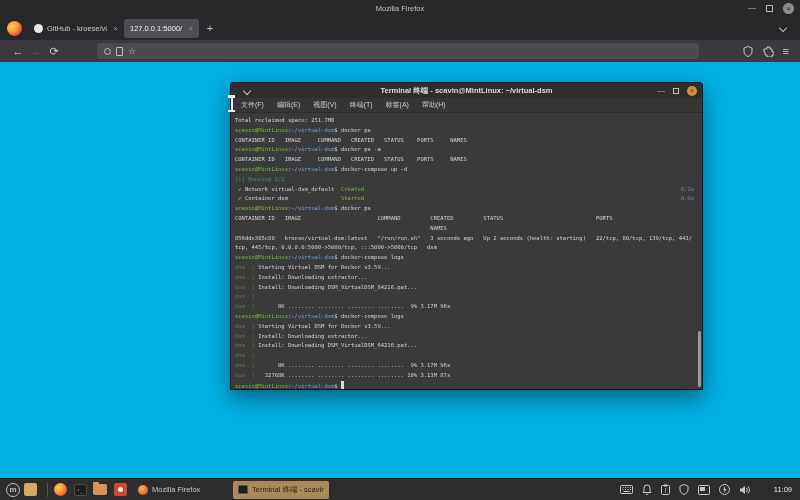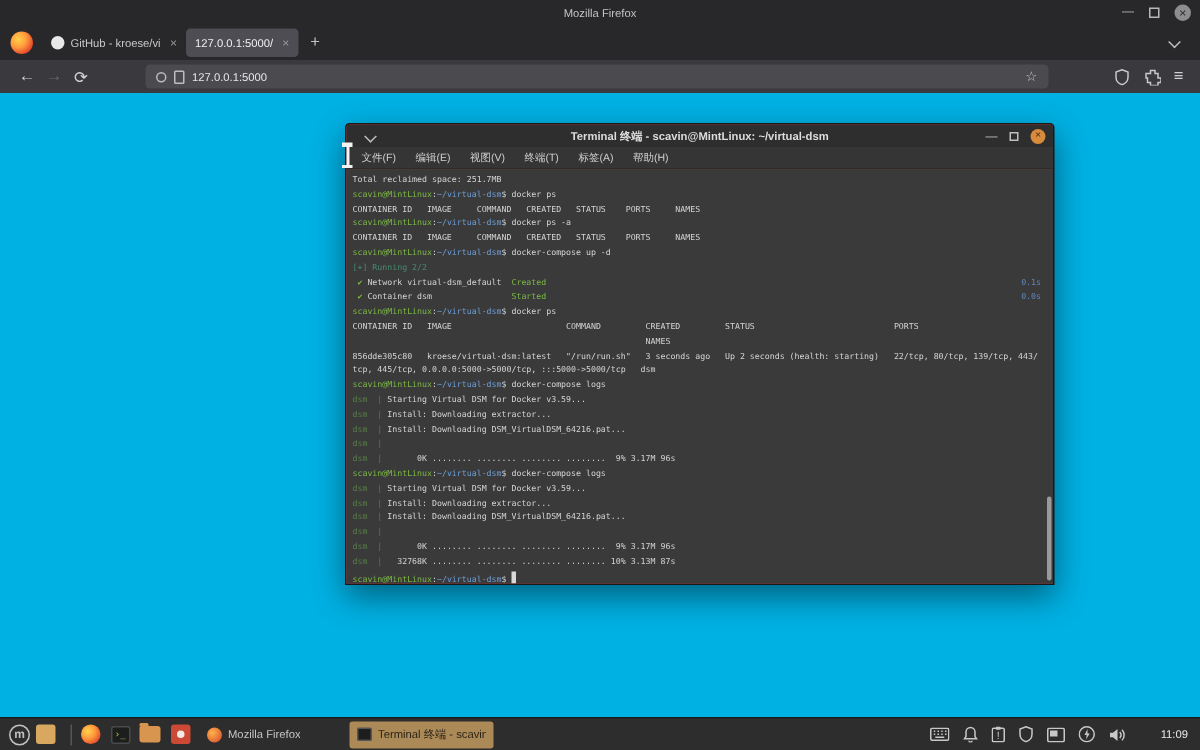--- a/index.html
+++ b/index.html
@@ -149,7 +149,6 @@
       <div class="urlbar">
         <span class="ring-icon"></span>
         <span class="page-icon"></span>
-        <span class="url-text">127.0.0.1:5000</span>
         <span class="star-icon">☆</span>
       </div>
       <div class="toolbar-right">

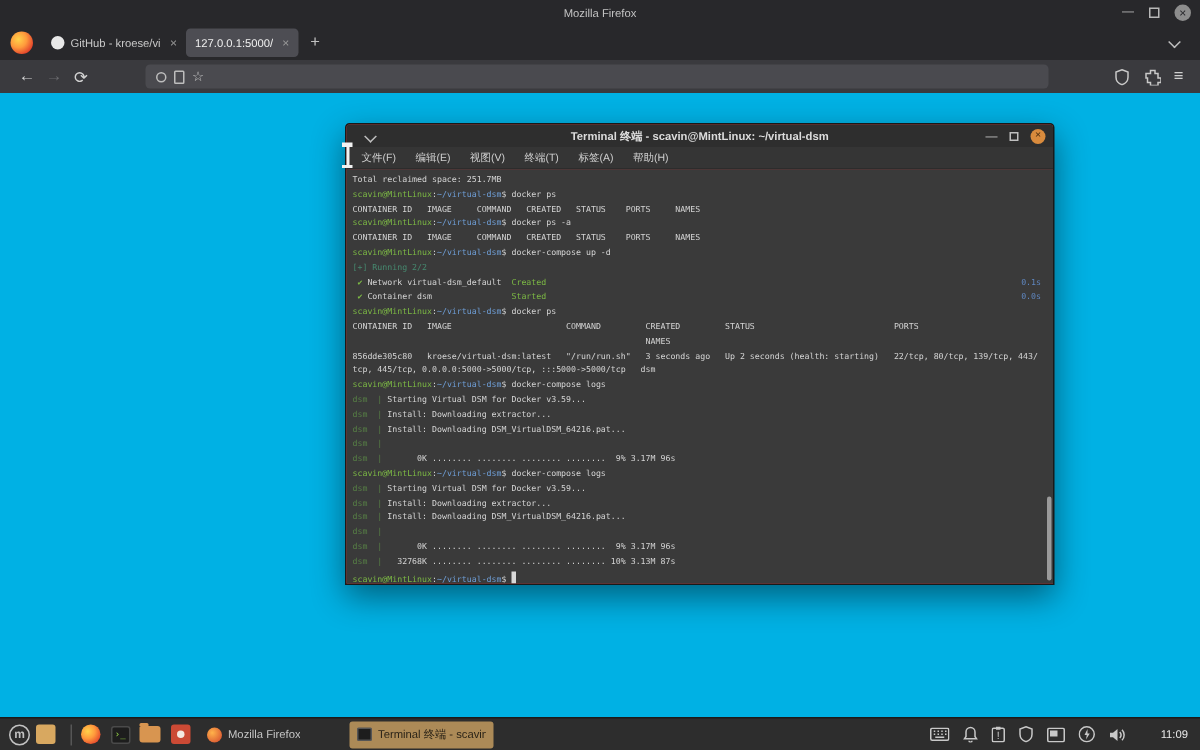--- a/index.html
+++ b/index.html
@@ -51,7 +51,7 @@
   
   .terminal { position:absolute; left:230px; top:82px; width:473px; height:308px;
     border:1px solid #191919; border-radius:3px 3px 0 0; box-shadow:0 8px 22px rgba(0,0,0,.45);
-    background:#ef4444; }
+    background:#737373; }
   .t-titlebar { height:15px; background:#2e2e2e; border-radius:2px 2px 0 0; position:relative;
     display:flex; align-items:center; justify-content:center; }
   .t-title { color:#dcdcdc; font-size:7.5px; font-weight:bold; white-space:nowrap; }

